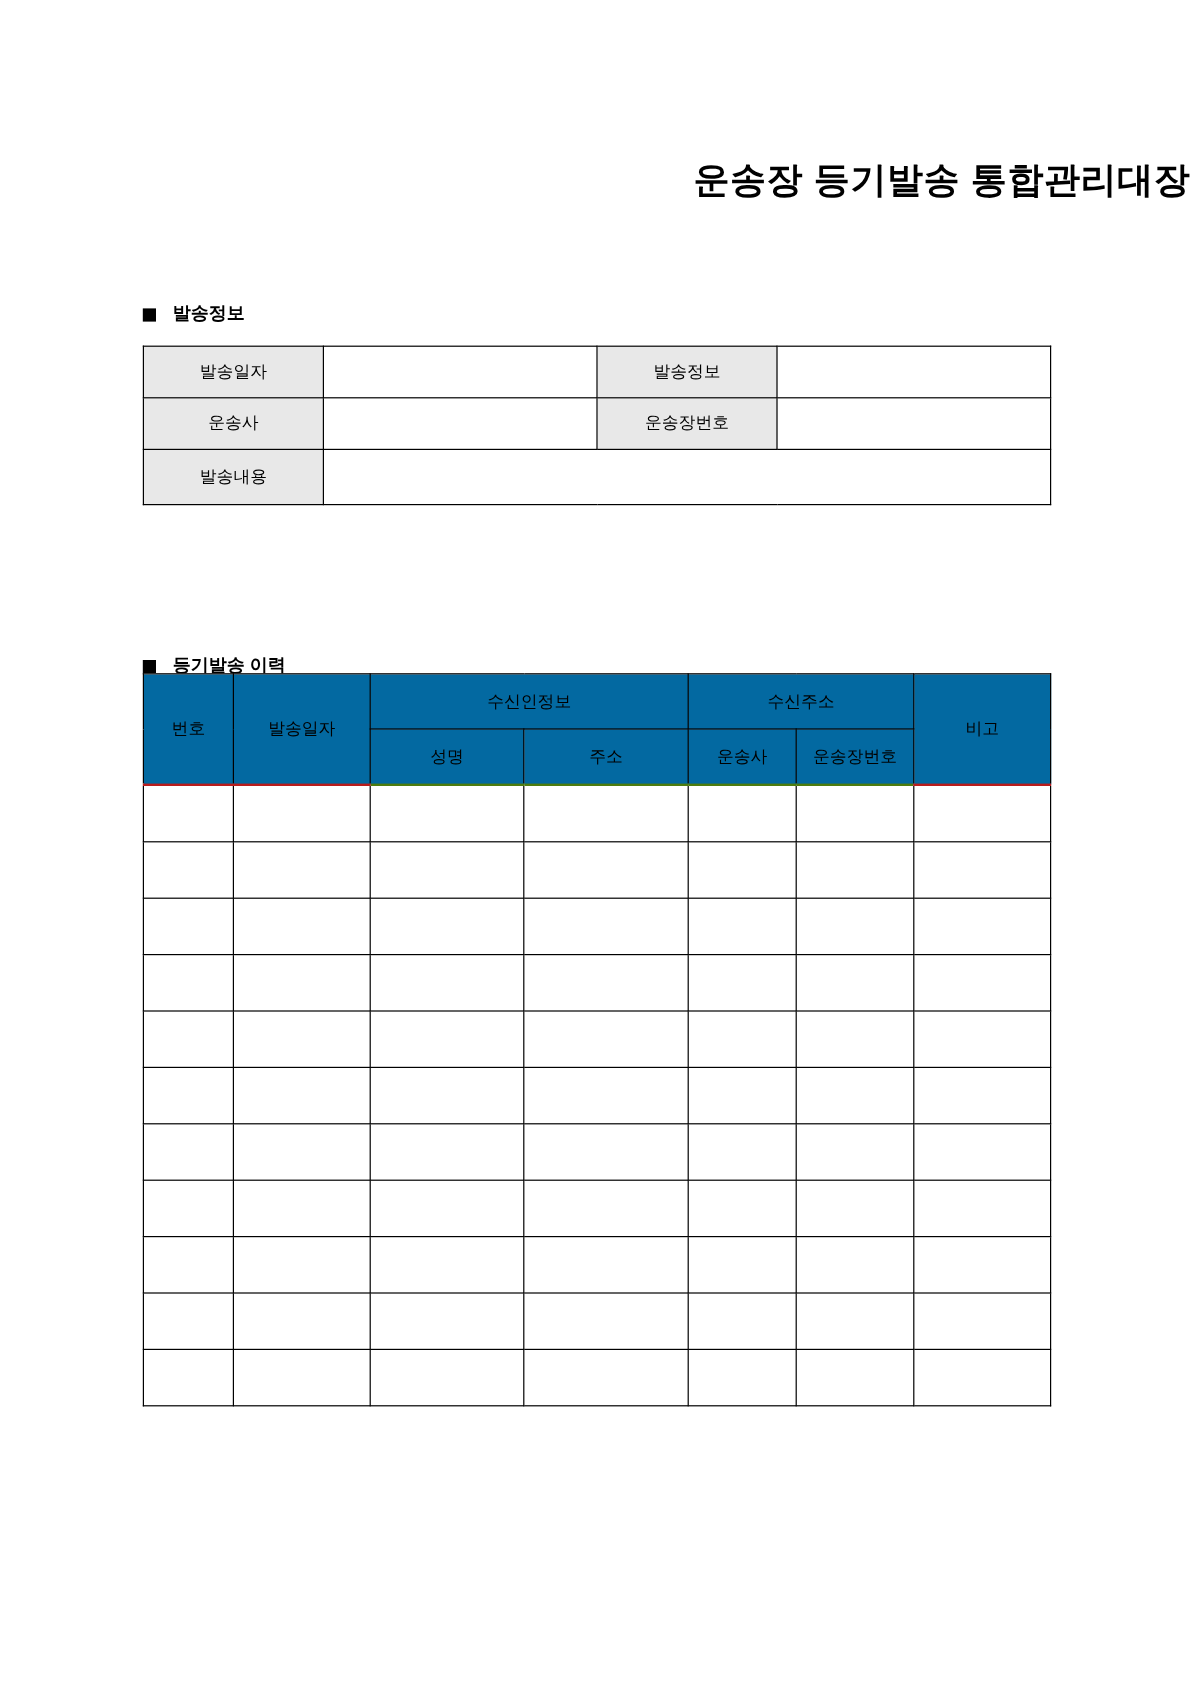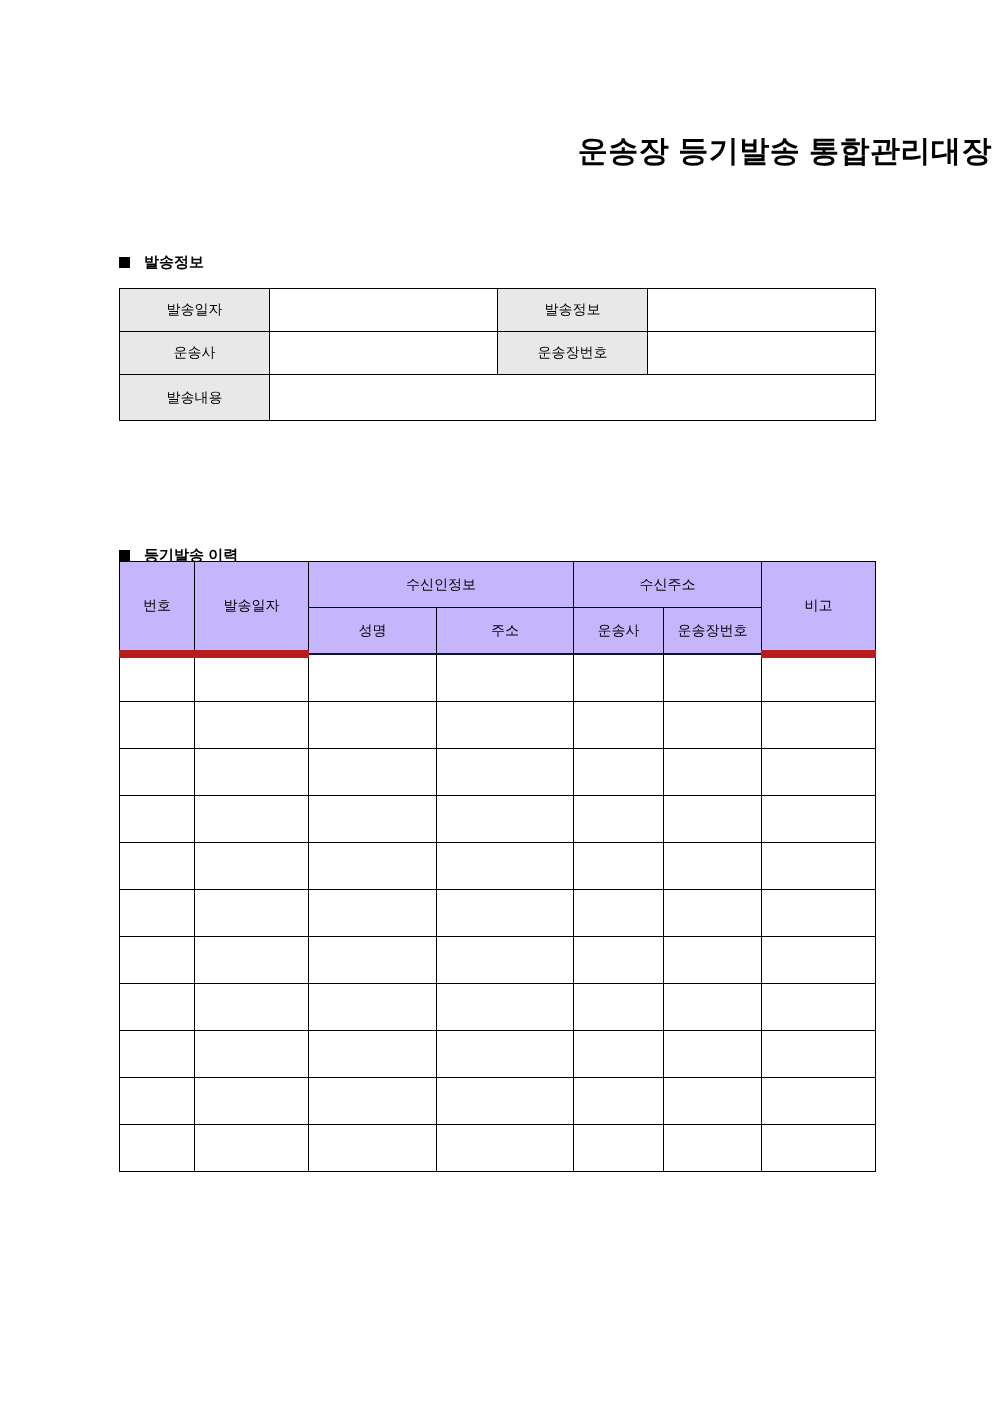--- a/index.html
+++ b/index.html
@@ -102,7 +102,7 @@
     width: 756px;
   }
   #history-table thead td {
-    background: #c4b5fd;
+    background: #0369a1;
     height: 45px;
   }
   #history-table thead tr.head-row-2 td {

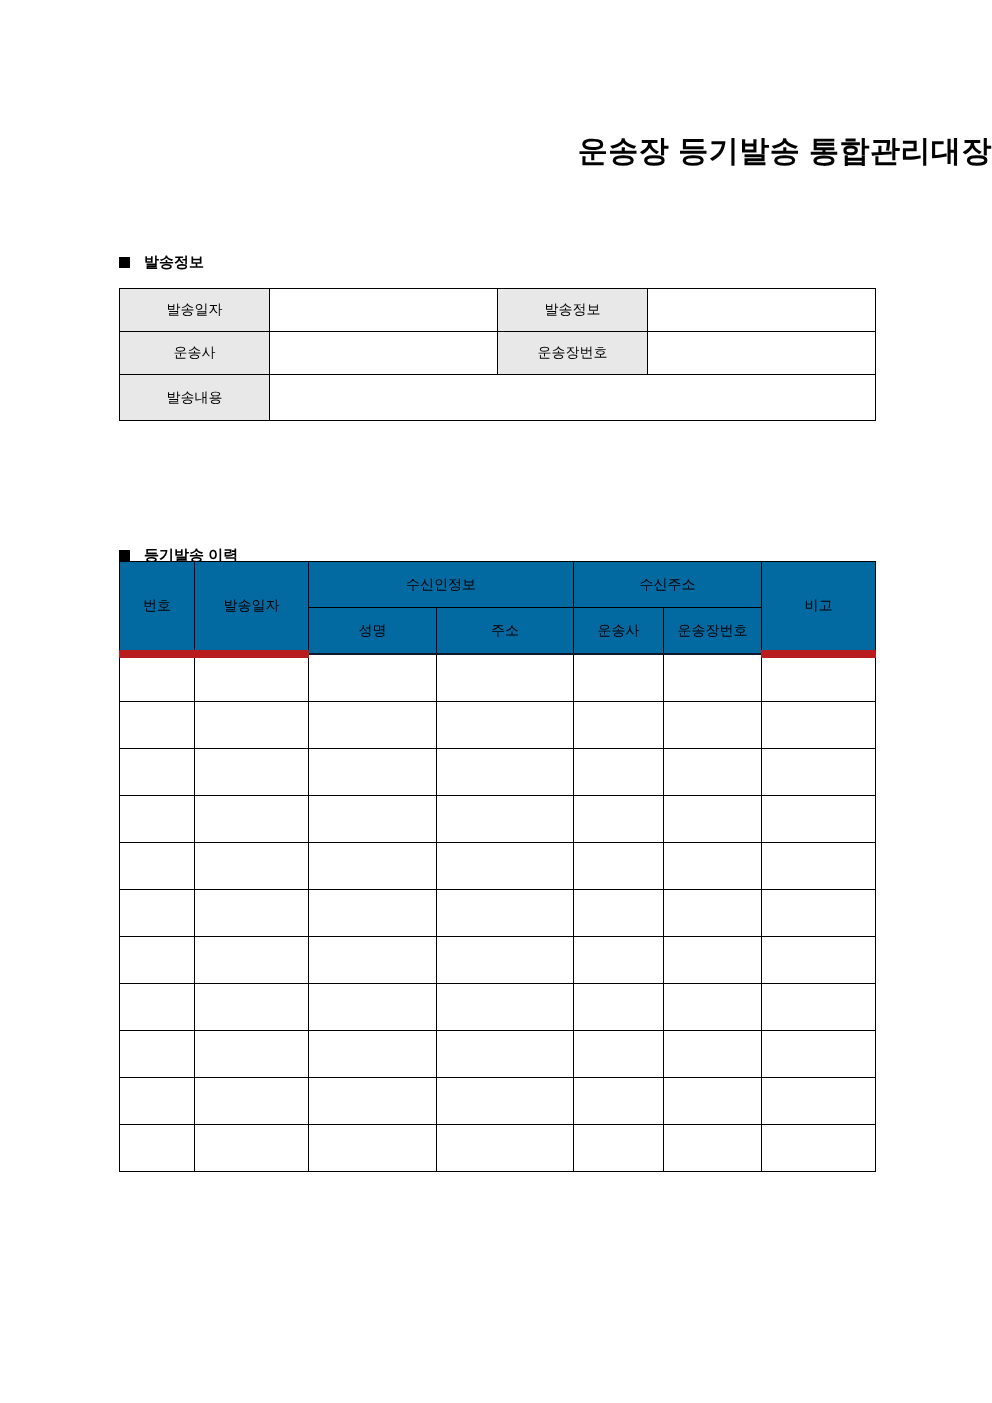--- a/index.html
+++ b/index.html
@@ -109,7 +109,7 @@
     border-bottom: 2px solid #0f172a;
   }
   #history-table thead td.span-rows {
-    border-bottom: 8px solid #b91c1c;
+    border-bottom: 2px solid #b91c1c;
   }
   #history-table tbody tr { height: 47px; }
   #history-table tbody td { background: #ffffff; }

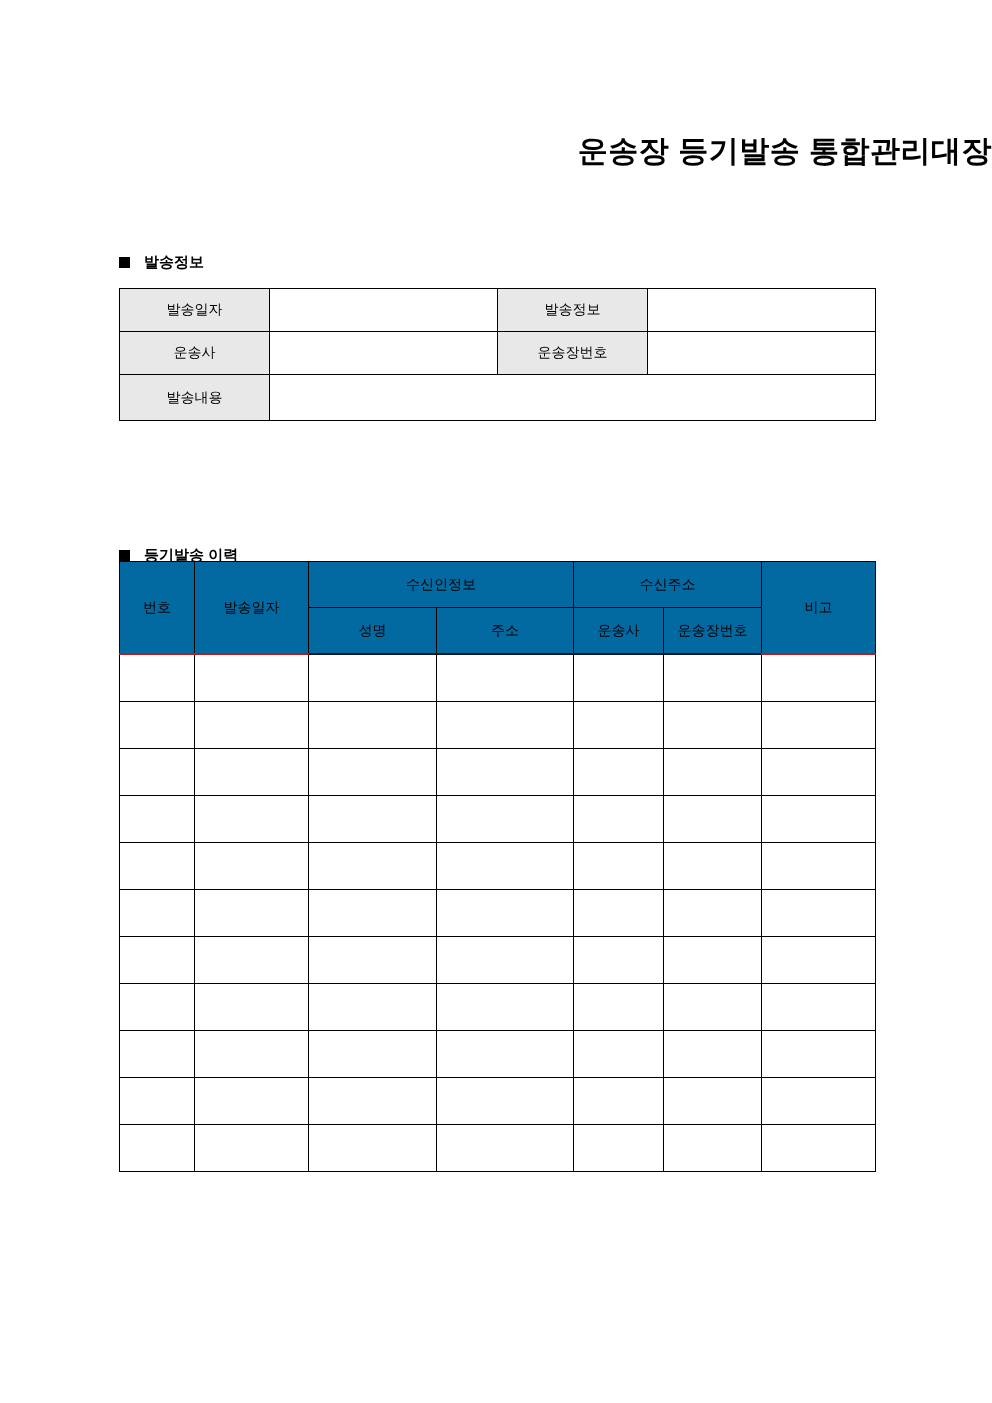--- a/index.html
+++ b/index.html
@@ -106,7 +106,7 @@
     height: 45px;
   }
   #history-table thead tr.head-row-2 td {
-    border-bottom: 2px solid #0f172a;
+    border-bottom: 2px solid #4d7c0f;
   }
   #history-table thead td.span-rows {
     border-bottom: 2px solid #b91c1c;

